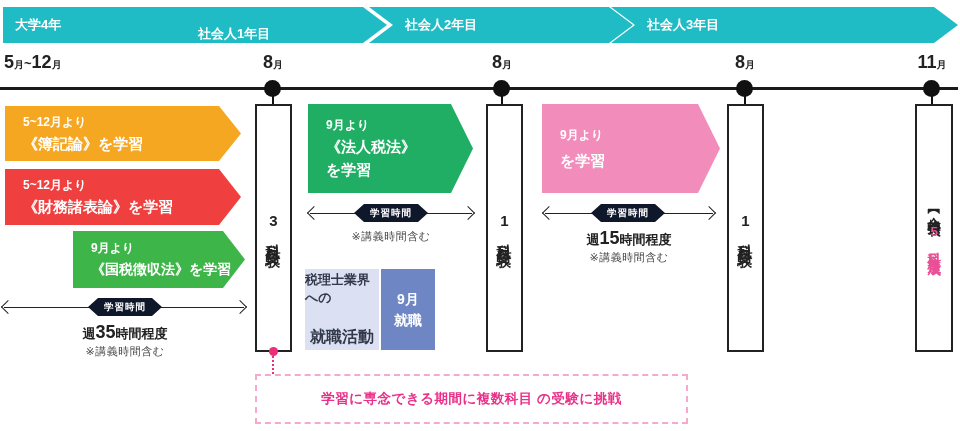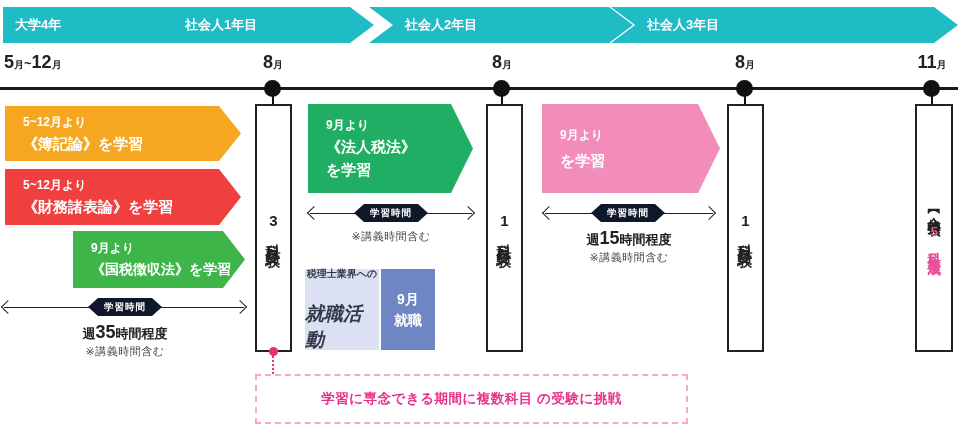--- a/index.html
+++ b/index.html
@@ -13,7 +13,7 @@
   .chev-first { clip-path: polygon(0 0, calc(100% - 24px) 0, 100% 50%, calc(100% - 24px) 100%, 0 100%); padding-left:12px; }
   .chev-mid   { clip-path: polygon(0 0, calc(100% - 24px) 0, 100% 50%, calc(100% - 24px) 100%, 0 100%, 24px 50%); padding-left:36px; }
   .chev1 { left:3px;   width:185px; }
-  .chev2 { left:149px; width:225px; }
+  .chev2 { left:162px; width:225px;align-items:flex-end; }
   .chev3 { left:369px; width:264px; }
   .chev4 { left:611px; width:347px; }
 

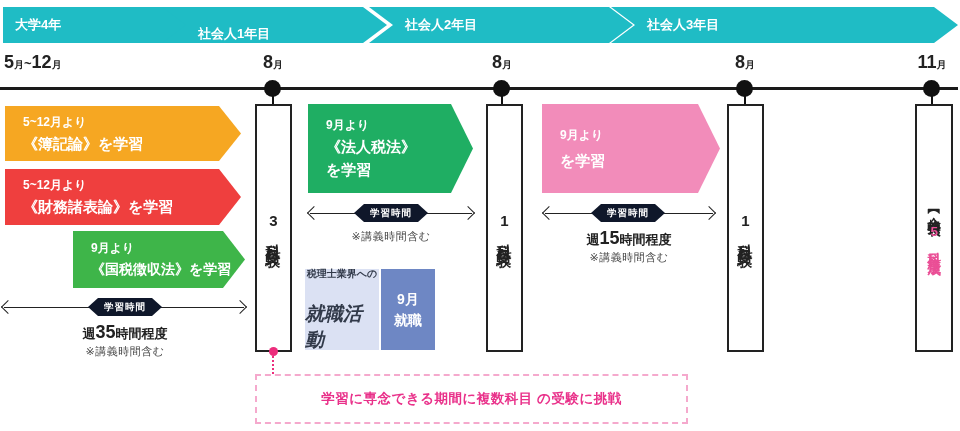--- a/index.html
+++ b/index.html
@@ -86,7 +86,7 @@
   
   .jobco { position:absolute; left:305px; top:269px; width:74px; height:81px; background:#dbe1f3;
            color:#323a4a; display:flex; flex-direction:column; align-items:center; justify-content:center; }
-  .jobco .jl1 { font-size:10px; font-weight:bold; margin-bottom:20px; }
+  .jobco .jl1 { font-size:13px; font-weight:bold; margin-bottom:20px; }
   .jobco .jl2 { font-size:19px; font-weight:bold;font-style:italic; }
   .jobhire { position:absolute; left:381px; top:269px; width:54px; height:81px; background:#6e87c4;
              color:#fff; display:flex; flex-direction:column; align-items:center; justify-content:center;

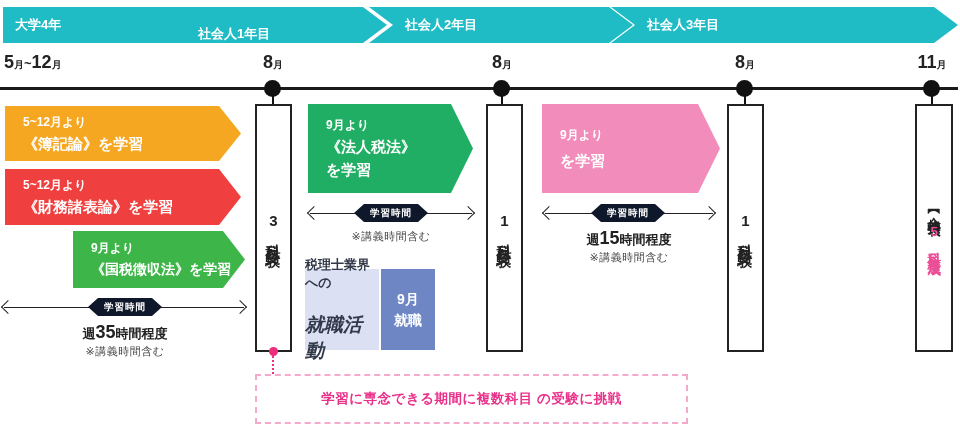--- a/index.html
+++ b/index.html
@@ -87,7 +87,7 @@
   .jobco { position:absolute; left:305px; top:269px; width:74px; height:81px; background:#dbe1f3;
            color:#323a4a; display:flex; flex-direction:column; align-items:center; justify-content:center; }
   .jobco .jl1 { font-size:13px; font-weight:bold; margin-bottom:20px; }
-  .jobco .jl2 { font-size:19px; font-weight:bold;font-style:italic; }
+  .jobco .jl2 { font-size:16px; font-weight:bold; }
   .jobhire { position:absolute; left:381px; top:269px; width:54px; height:81px; background:#6e87c4;
              color:#fff; display:flex; flex-direction:column; align-items:center; justify-content:center;
              font-size:14px; font-weight:bold; line-height:1.5; }

